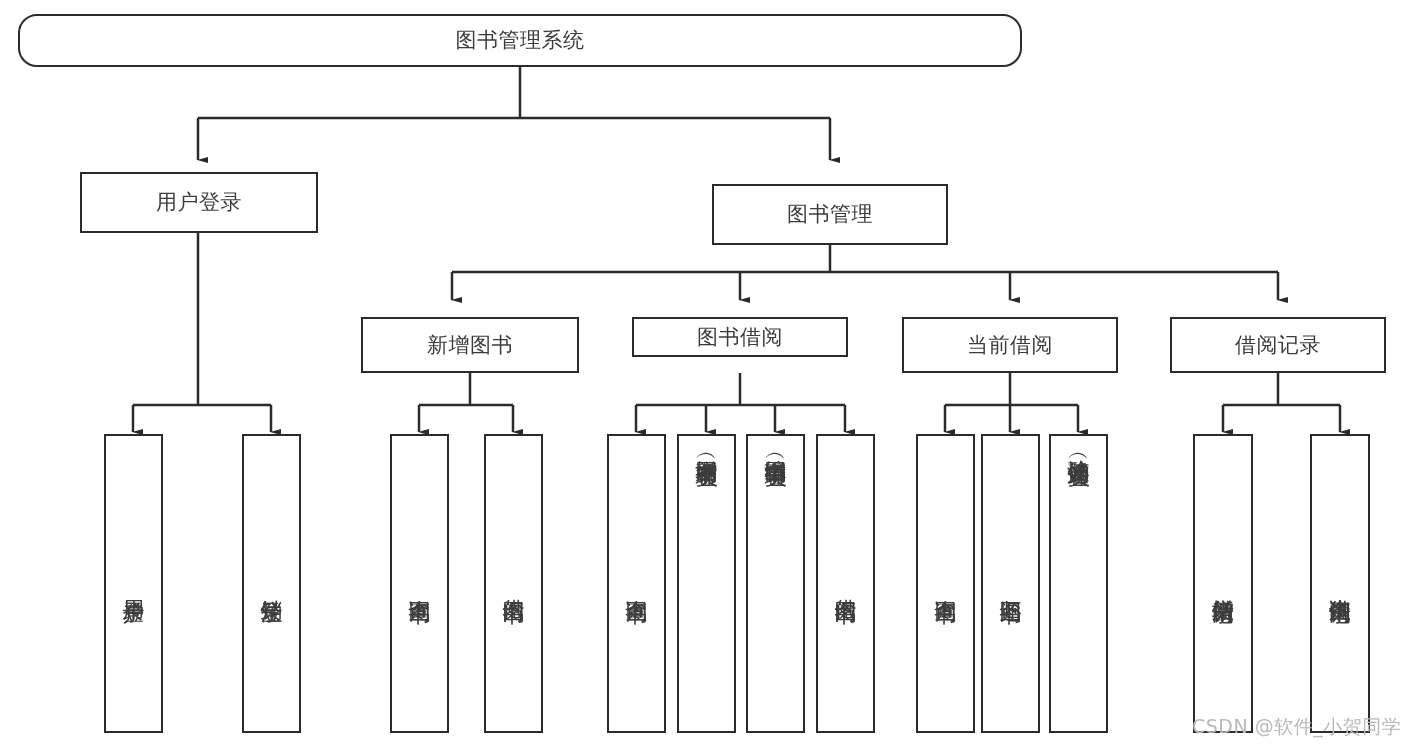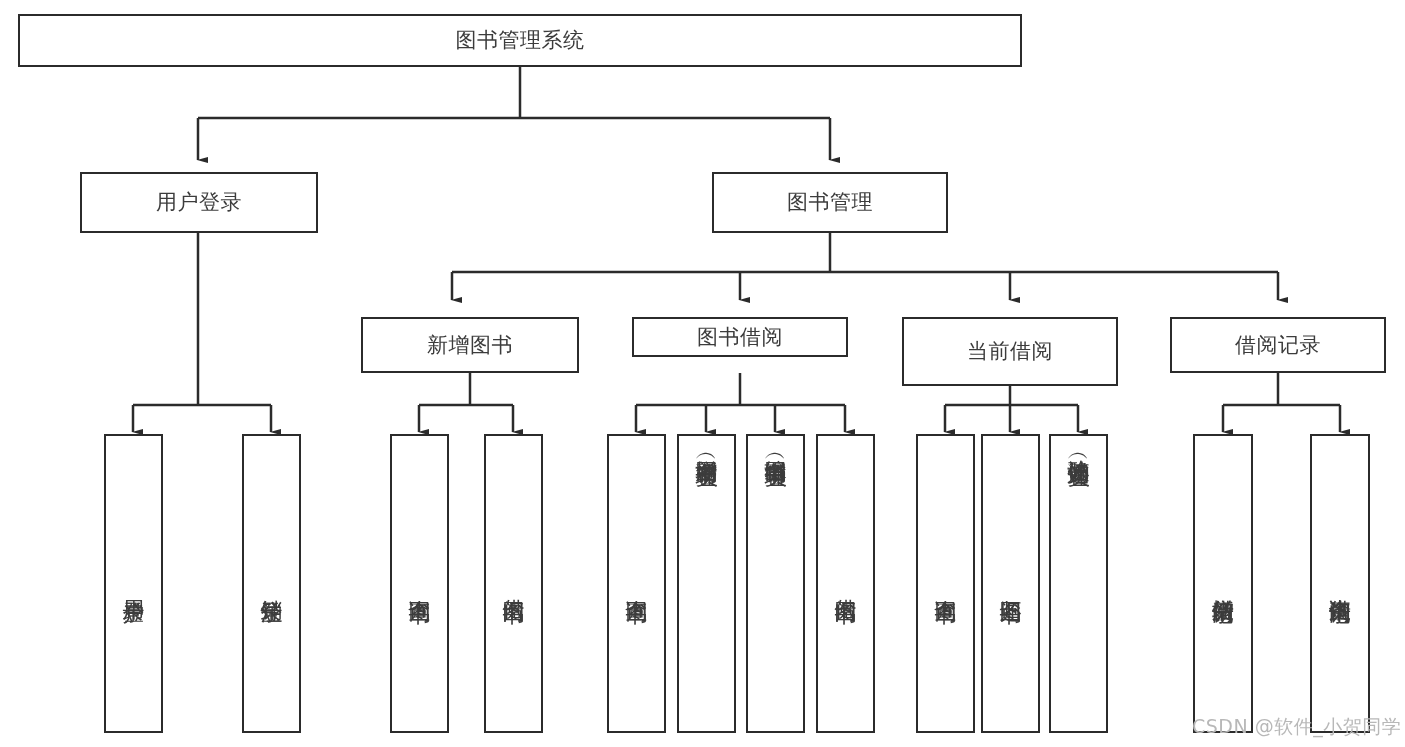--- a/index.html
+++ b/index.html
@@ -140,7 +140,7 @@
     </g>
   </svg>
 
-  <div class="node" style="left:18px; top:14px; width:1004px; height:53px;">
+  <div class="node" style="left:18px; top:14px; width:1004px; height:53px;border-radius:19px;">
     <span class="node-label">图书管理系统</span>
   </div>
 

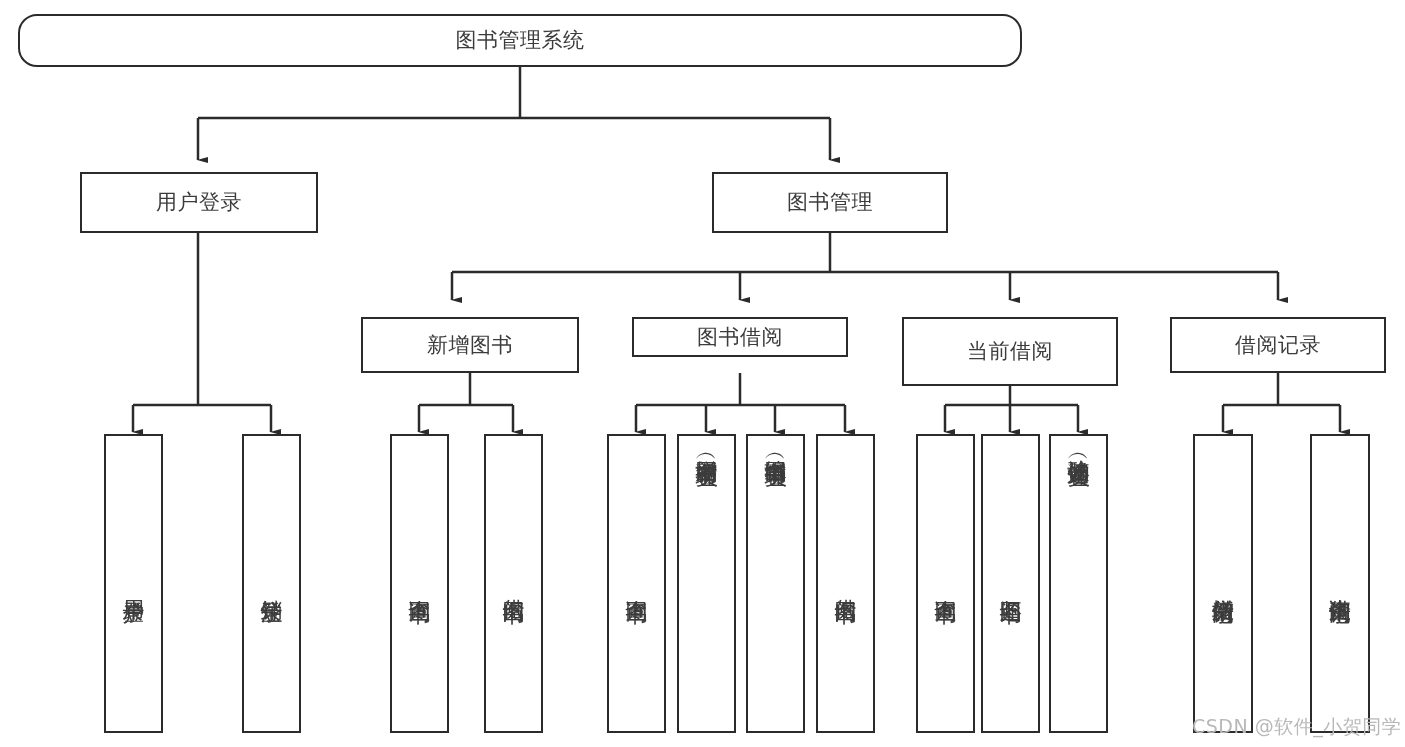--- a/index.html
+++ b/index.html
@@ -148,7 +148,7 @@
     <span class="node-label">用户登录</span>
   </div>
 
-  <div class="node" style="left:712px; top:172px; width:236px; height:61px;">
+  <div class="node" style="left:712px; top:184px; width:236px; height:61px;">
     <span class="node-label">图书管理</span>
   </div>
 

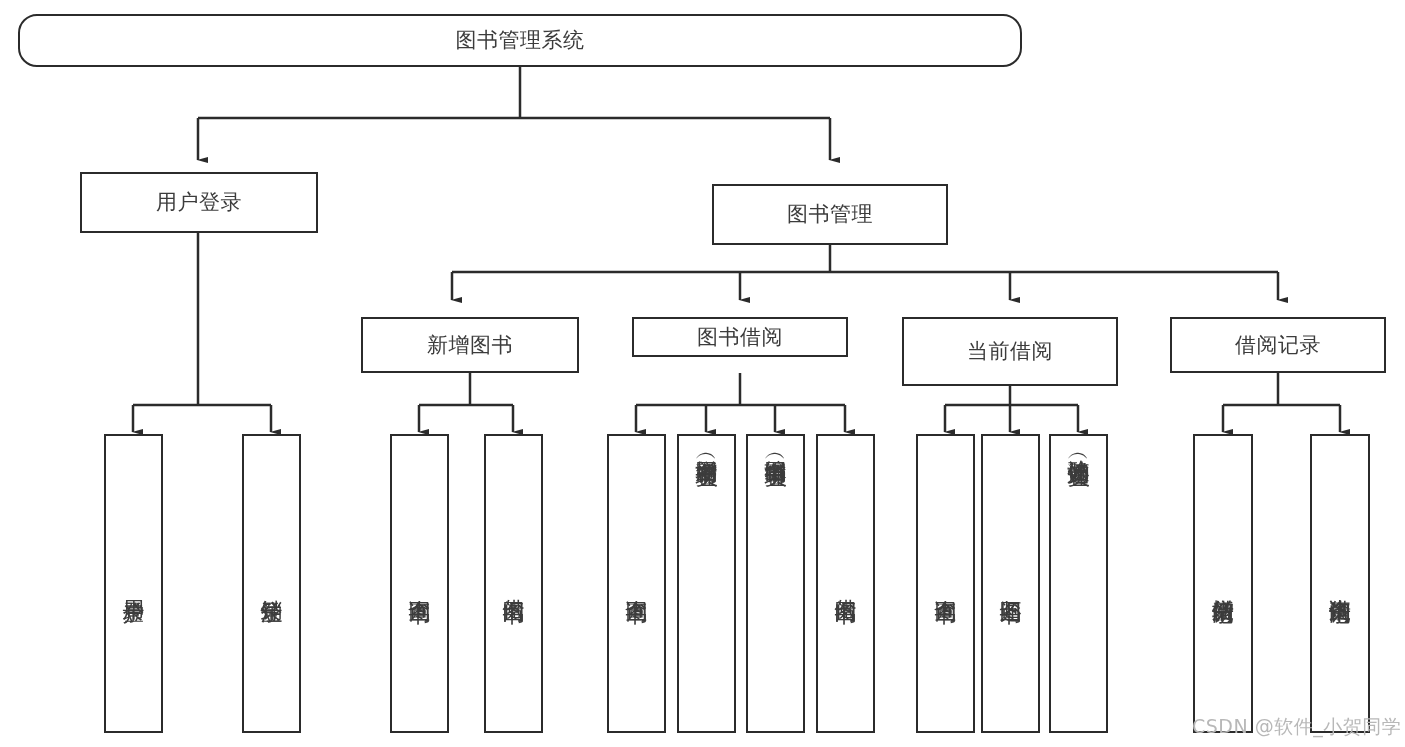--- a/index.html
+++ b/index.html
@@ -160,7 +160,7 @@
     <span class="node-label">图书借阅</span>
   </div>
 
-  <div class="node" style="left:902px; top:317px; width:216px; height:69px;">
+  <div class="node" style="left:902px; top:317px; width:216px; height:56px;">
     <span class="node-label">当前借阅</span>
   </div>
 

